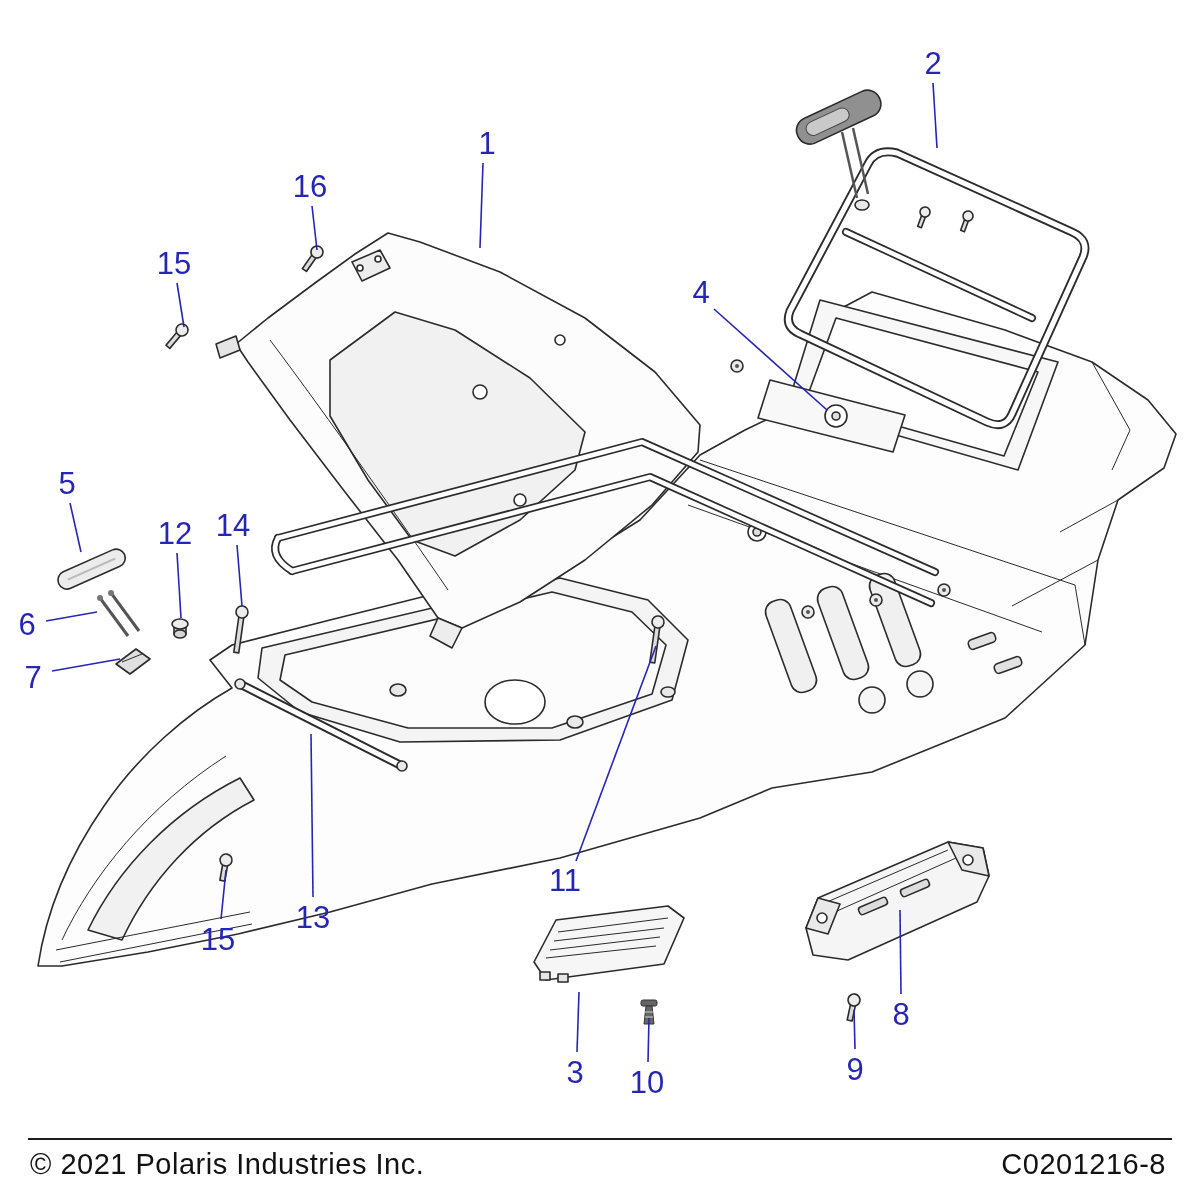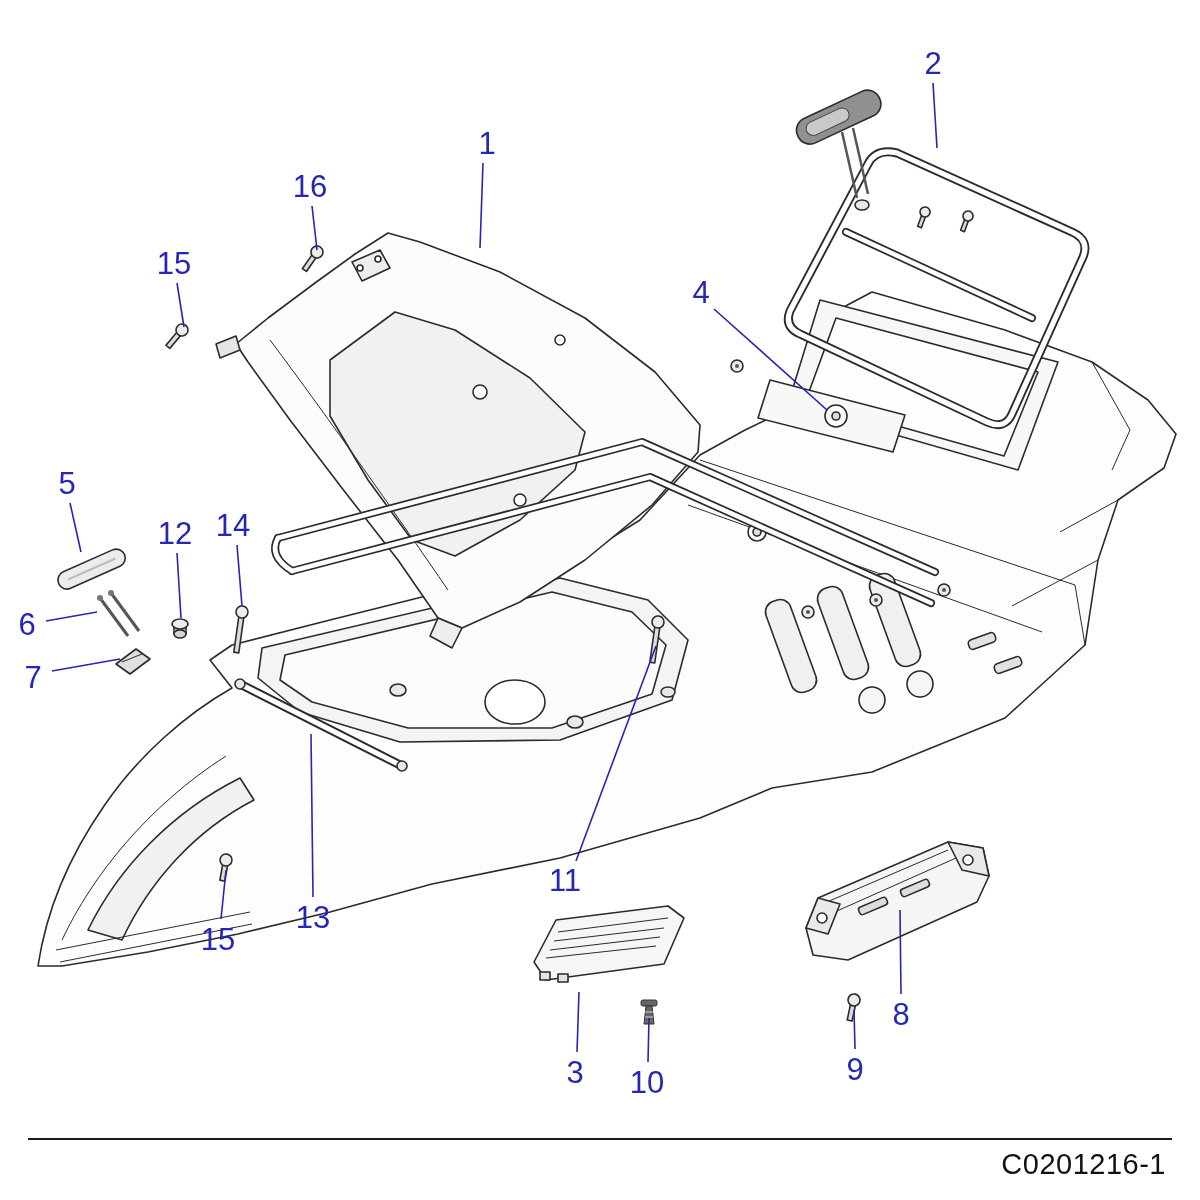--- a/index.html
+++ b/index.html
@@ -241,6 +241,7 @@
     </svg>
 
   <div class="footer-rule"></div>
+  <div class="footer-text footer-left">© 2021 Polaris Industries Inc.</div>
   <div class="footer-text footer-right">C0201216-1</div>
 </div>
 

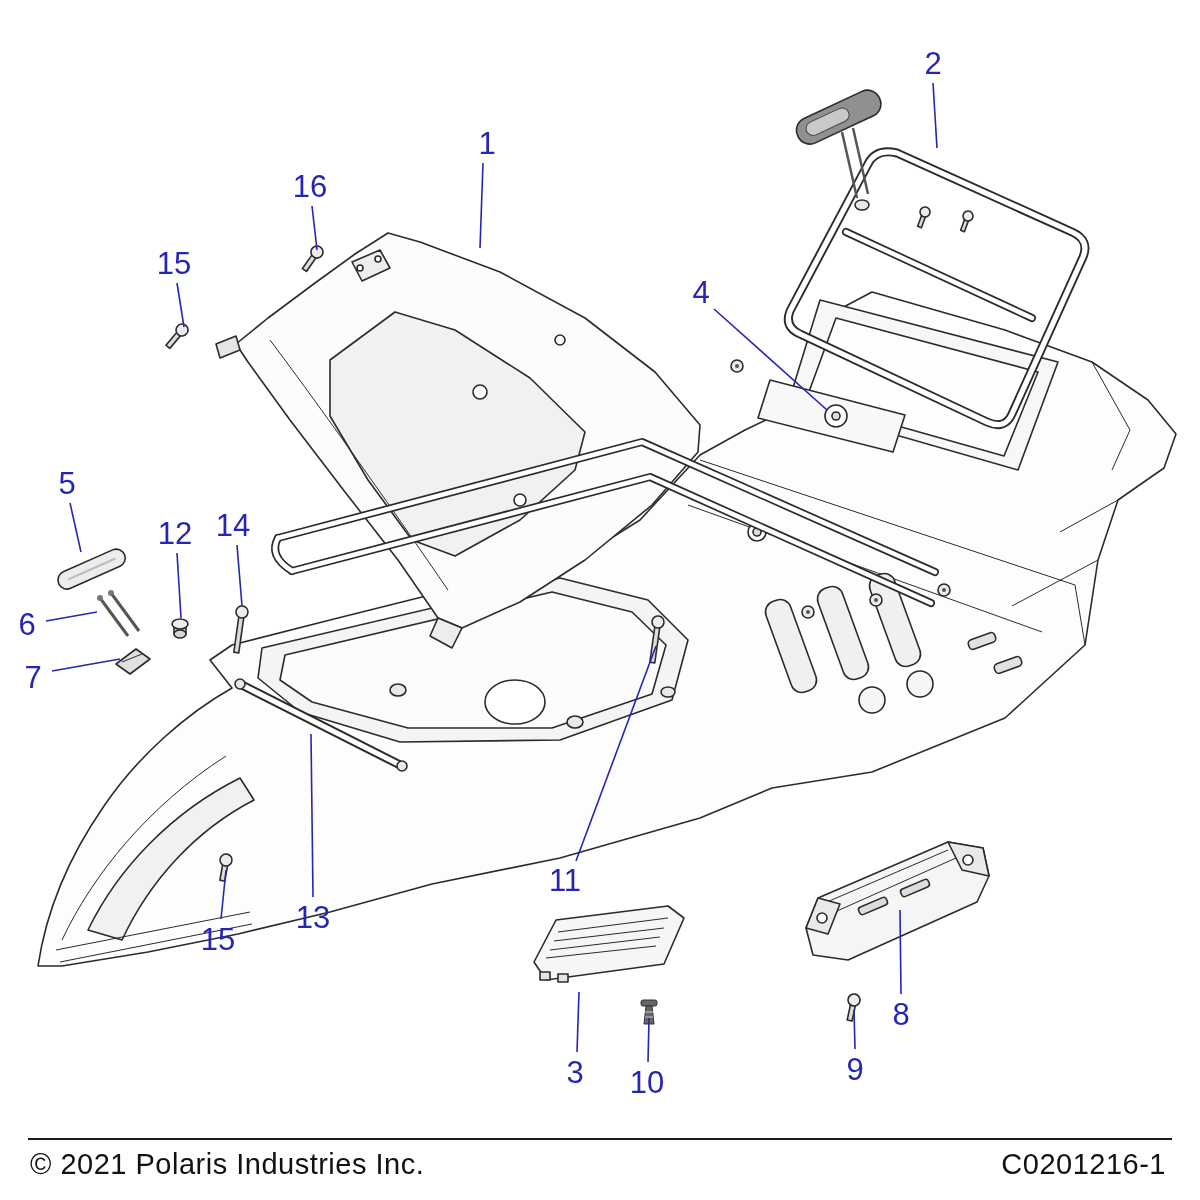--- a/index.html
+++ b/index.html
@@ -242,7 +242,7 @@
 
   <div class="footer-rule"></div>
   <div class="footer-text footer-left">© 2021 Polaris Industries Inc.</div>
-  <div class="footer-text footer-right">C0201216-1</div>
+  <div class="footer-text footer-right">C0201216-8</div>
 </div>
 
 </body></html>

